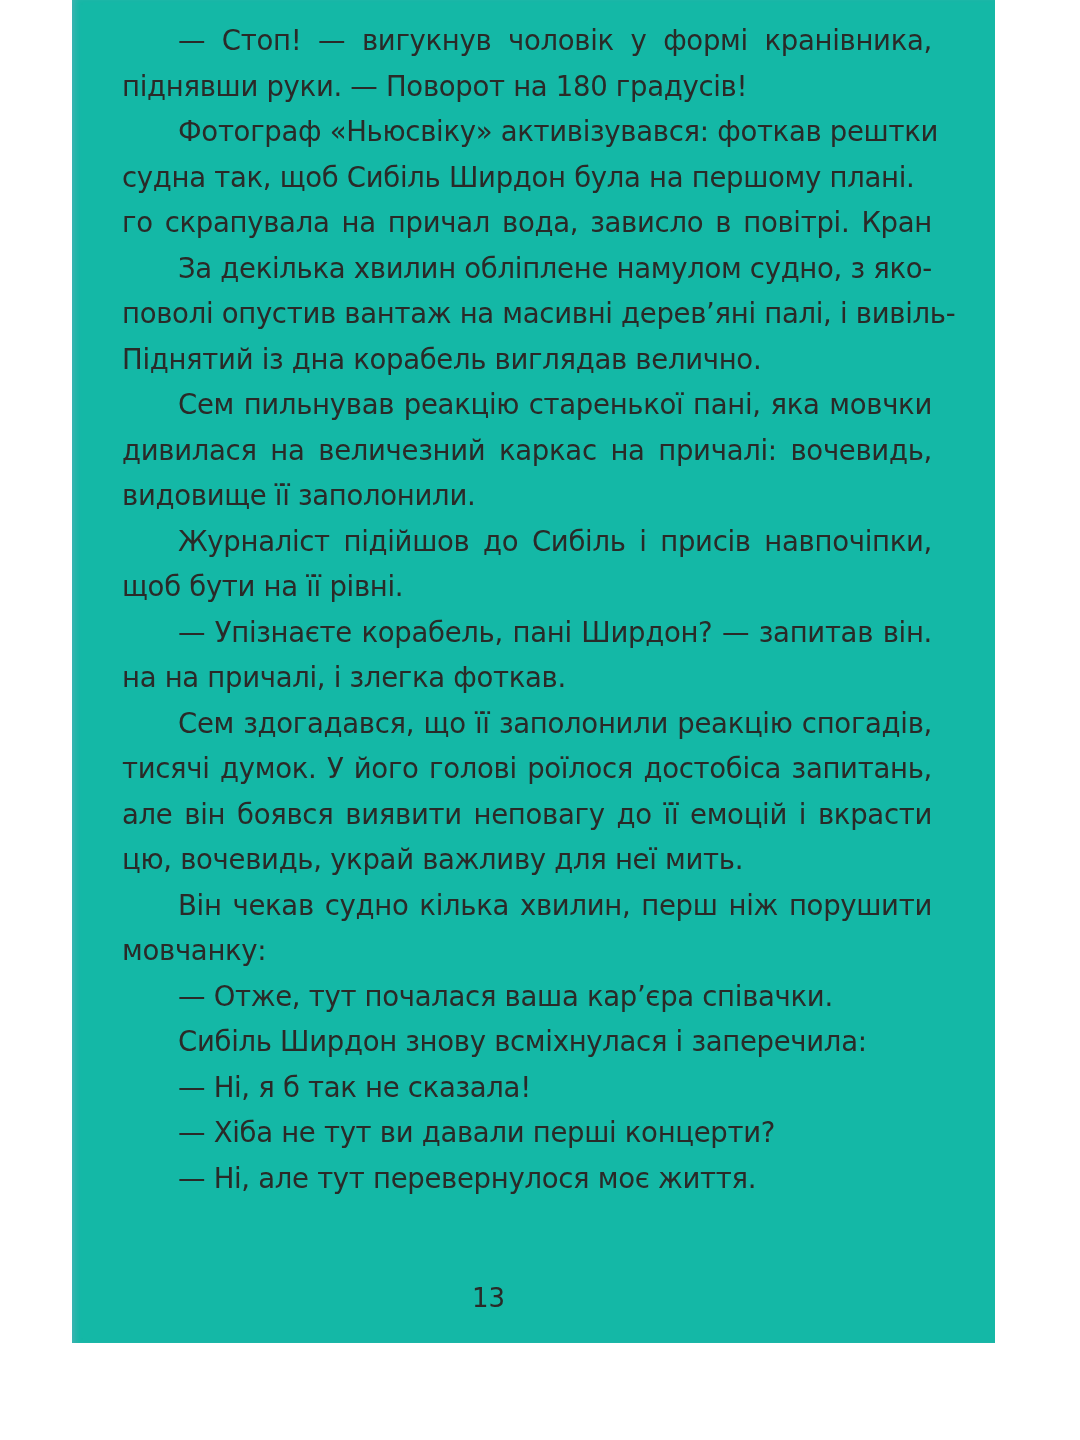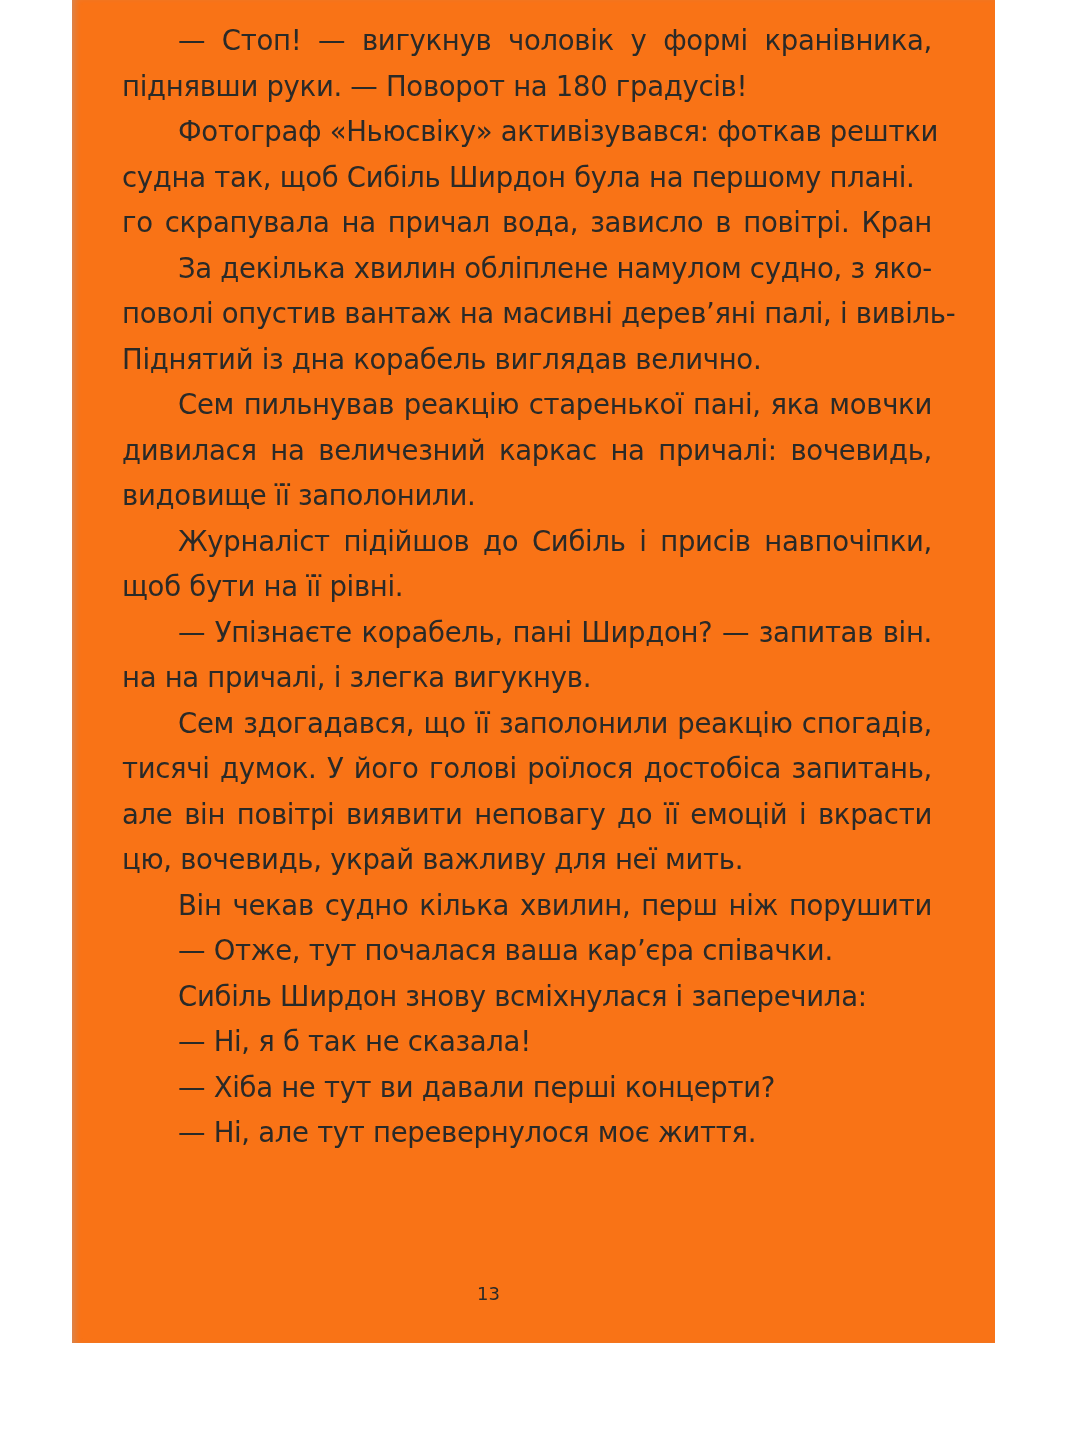--- a/index.html
+++ b/index.html
@@ -19,7 +19,7 @@
       top: 0;
       width: 923px;
       height: 1343px;
-      background: #f97316;
+      background: #14b8a6;
       box-shadow: inset 6px 0 6px -3px rgba(150, 170, 200, 0.35);
     }
     .text-block {

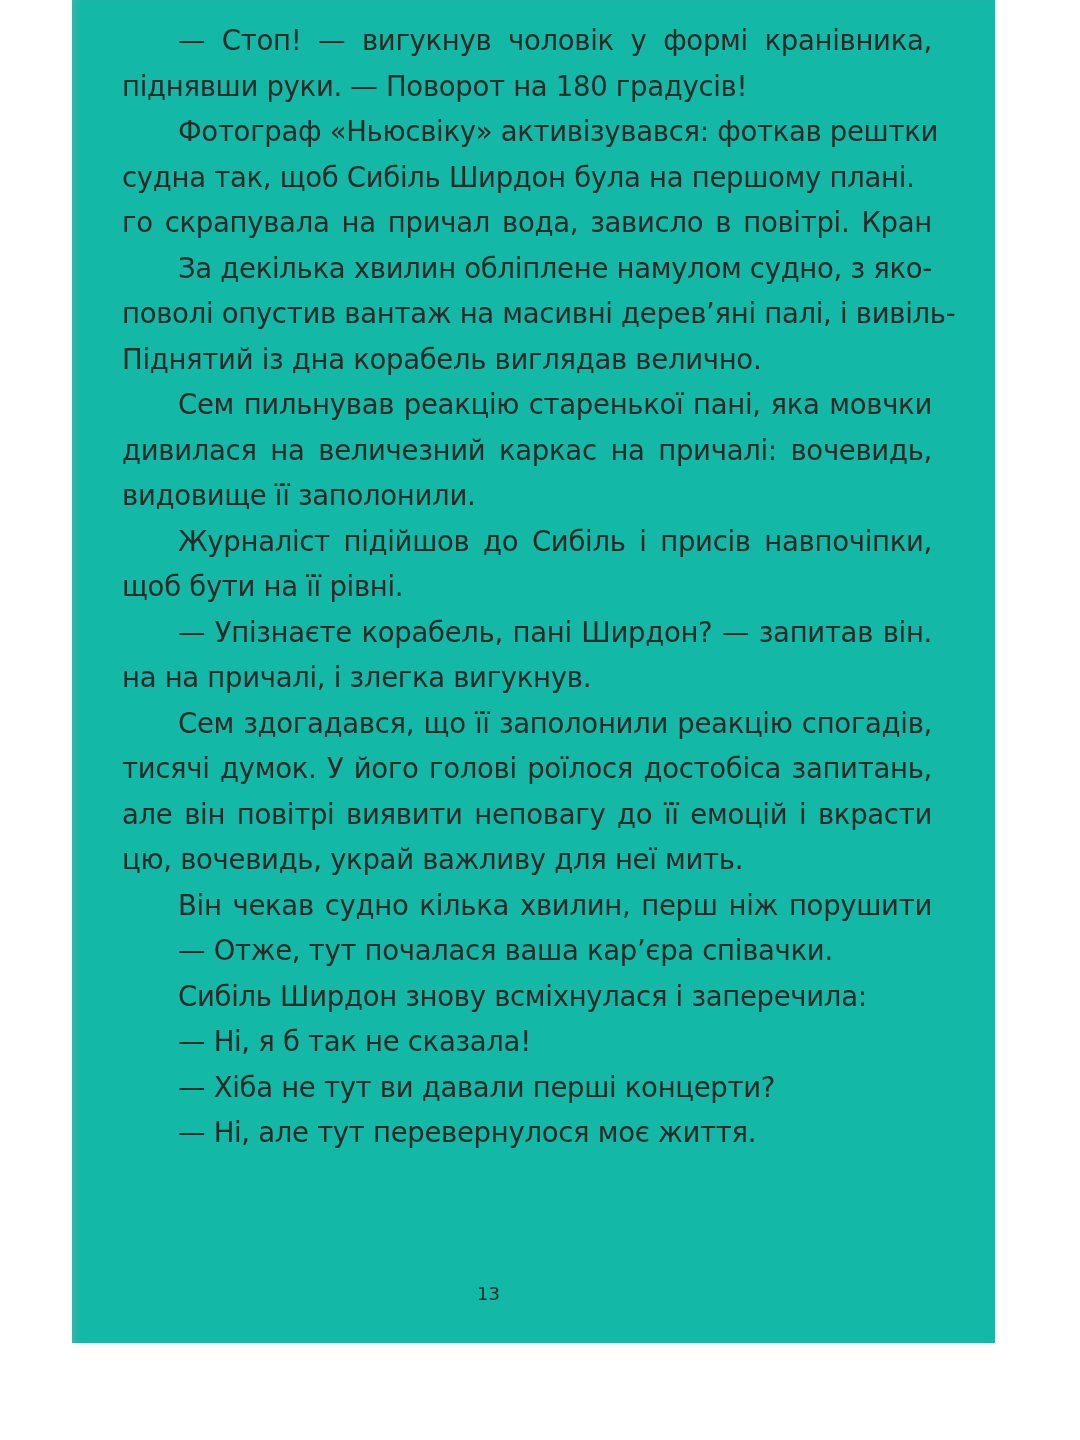--- a/index.html
+++ b/index.html
@@ -78,7 +78,7 @@
       <span class="line indent justify">Журналіст підійшов до Сибіль і присів навпочіпки,</span>
       <span class="line">щоб бути на її рівні.</span>
       <span class="line indent justify">— Упізнаєте корабель, пані Ширдон? — запитав він.</span>
-      <span class="line">на на причалі, і злегка вигукнув.</span>
+      <span class="line">на на причалі, і злегка фоткав.</span>
       <span class="line indent justify">Сем здогадався, що її заполонили реакцію спогадів,</span>
       <span class="line justify">тисячі думок. У його голові роїлося достобіса запитань,</span>
       <span class="line justify">але він повітрі виявити неповагу до її емоцій і вкрасти</span>

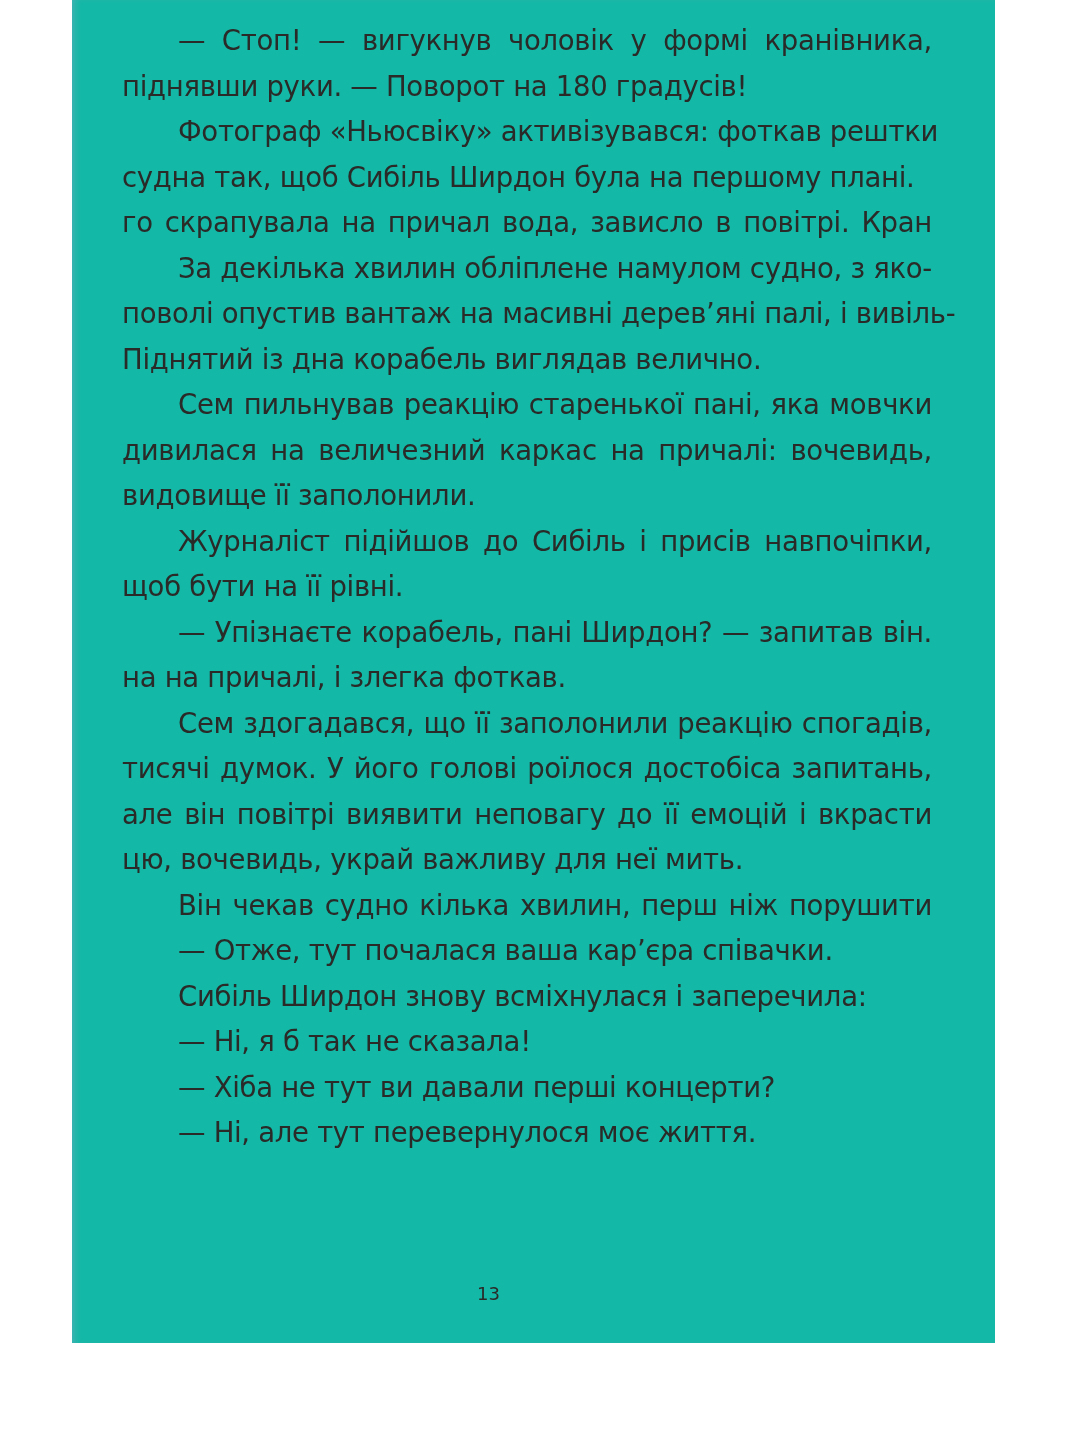--- a/index.html
+++ b/index.html
@@ -81,7 +81,7 @@
       <span class="line">на на причалі, і злегка фоткав.</span>
       <span class="line indent justify">Сем здогадався, що її заполонили реакцію спогадів,</span>
       <span class="line justify">тисячі думок. У його голові роїлося достобіса запитань,</span>
-      <span class="line justify">але він повітрі виявити неповагу до її емоцій і вкрасти</span>
+      <span class="line justify">але він боявся виявити неповагу до її емоцій і вкрасти</span>
       <span class="line">цю, вочевидь, украй важливу для неї мить.</span>
       <span class="line indent justify">Він чекав судно кілька хвилин, перш ніж порушити</span>
       <span class="line indent">— Отже, тут почалася ваша кар’єра співачки.</span>

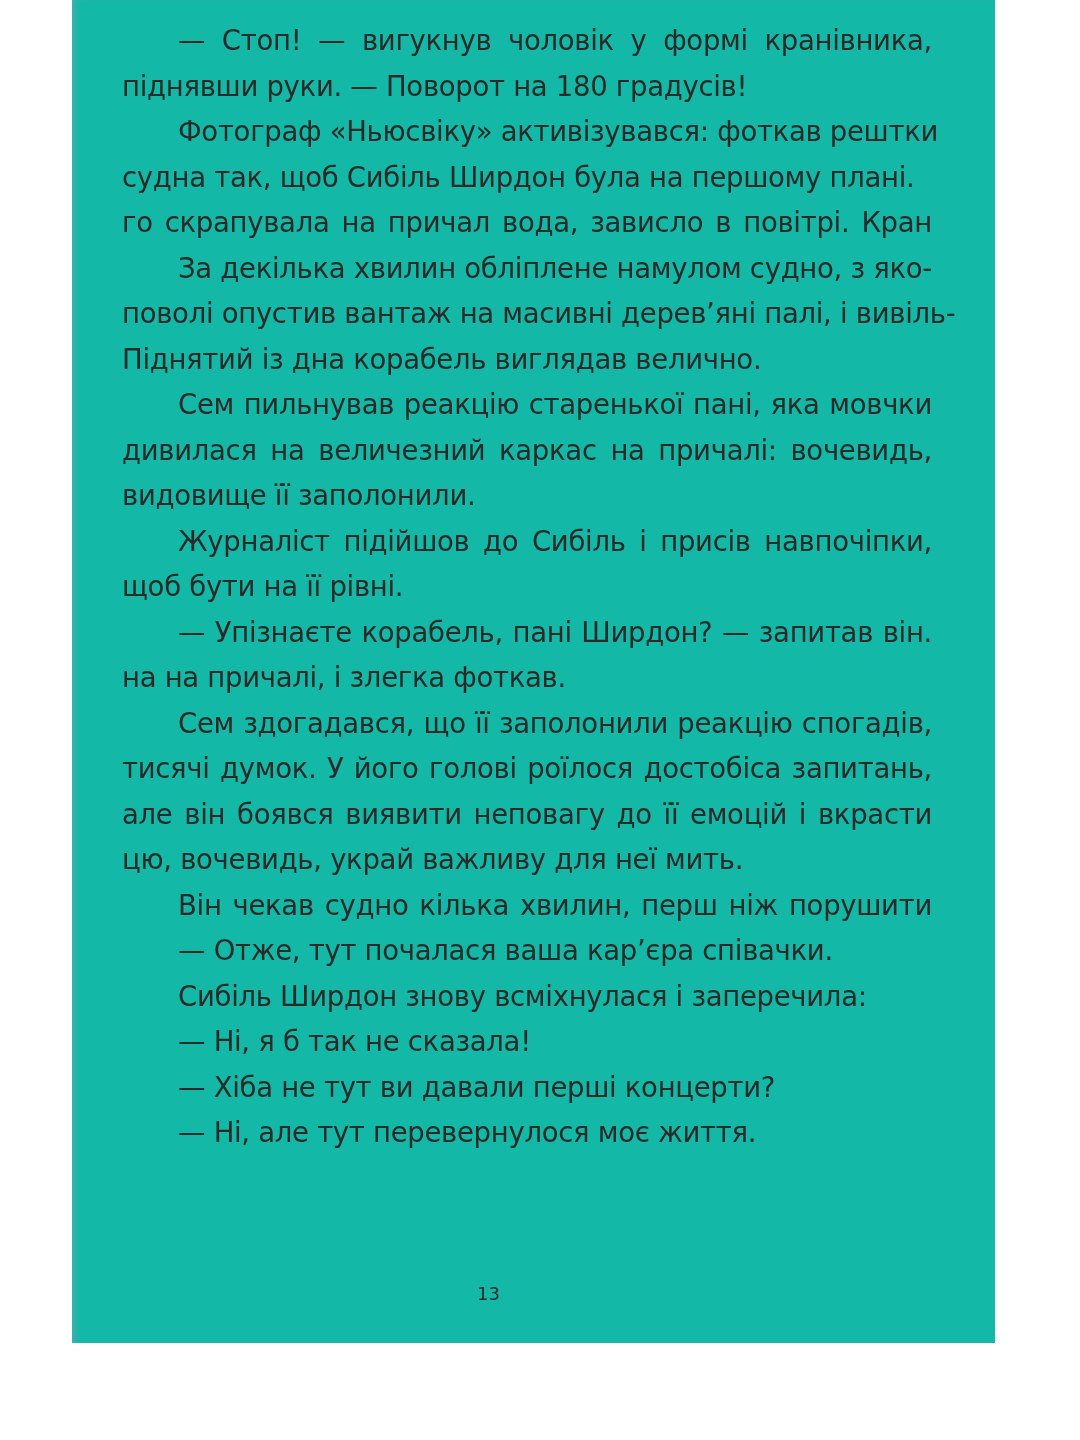--- a/index.html
+++ b/index.html
@@ -84,6 +84,7 @@
       <span class="line justify">але він боявся виявити неповагу до її емоцій і вкрасти</span>
       <span class="line">цю, вочевидь, украй важливу для неї мить.</span>
       <span class="line indent justify">Він чекав судно кілька хвилин, перш ніж порушити</span>
+      <span class="line">мовчанку:</span>
       <span class="line indent">— Отже, тут почалася ваша кар’єра співачки.</span>
       <span class="line indent">Сибіль Ширдон знову всміхнулася і заперечила:</span>
       <span class="line indent">— Ні, я б так не сказала!</span>

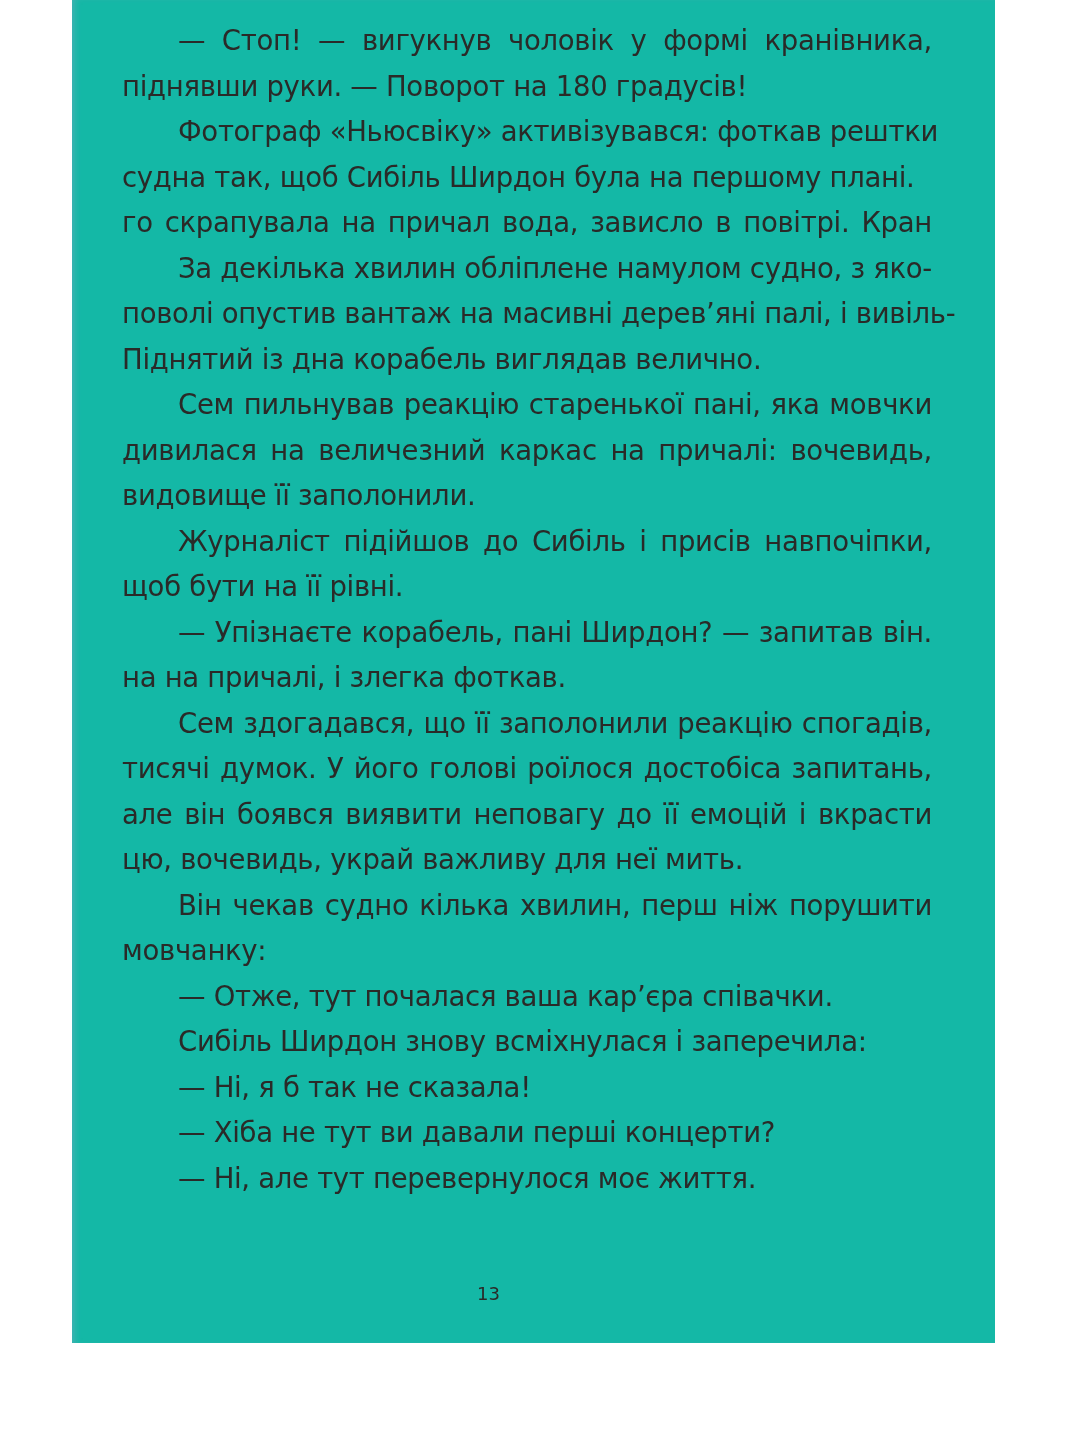--- a/index.html
+++ b/index.html
@@ -53,7 +53,7 @@
       top: 1283px;
       text-align: center;
       font-family: "DejaVu Sans", sans-serif;
-      font-size: 18px;
+      font-size: 26px;
       color: #2a2a28;
       padding-right: 90px;
       box-sizing: border-box;

